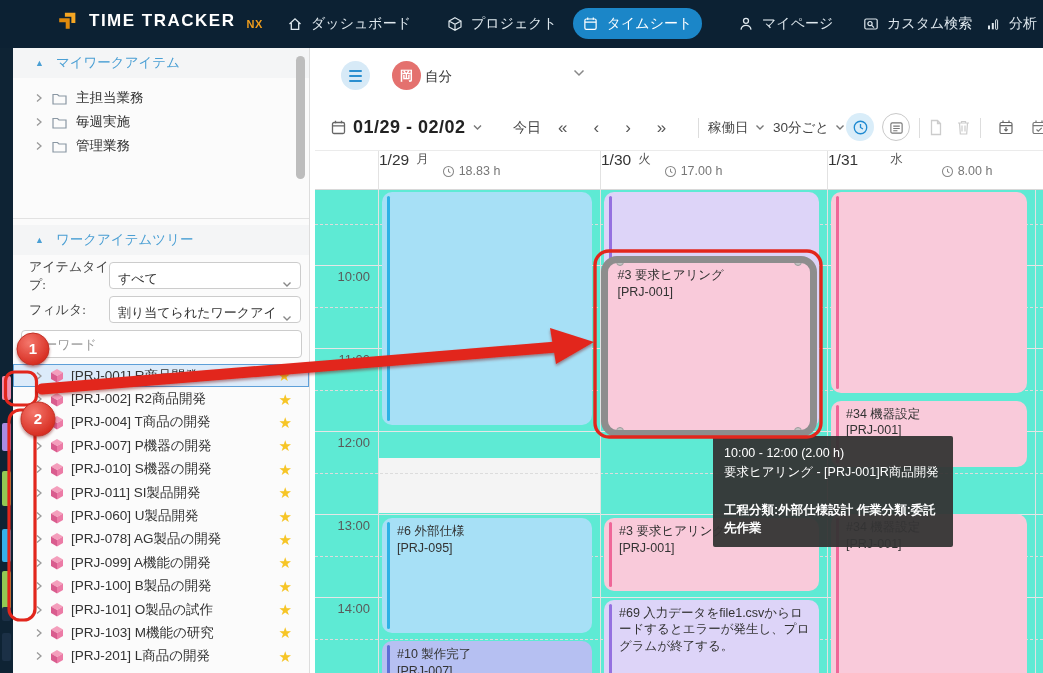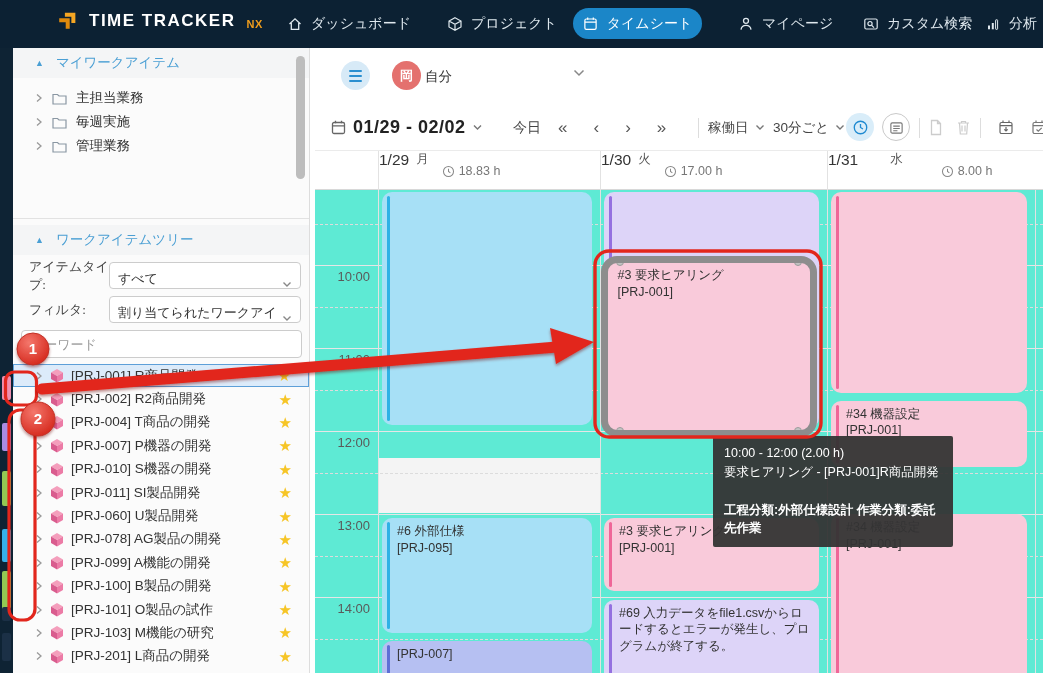--- a/index.html
+++ b/index.html
@@ -566,6 +566,7 @@
         </div>
         <div class="event" style="background: rgb(182, 192, 242); left: 67px; width: 210px; top: 451.267px; height: 139.483px; z-index: 4;">
           <div class="bar" style="background: rgb(94, 111, 214);"></div>
+          <span class="t1">#10 製作完了</span>
           <span class="t1">[PRJ-007]</span>
         </div>
         <div class="event" style="background: rgb(221, 212, 248); left: 289px; width: 215px; top: 1.68333px; height: 236.317px; z-index: 2;">

